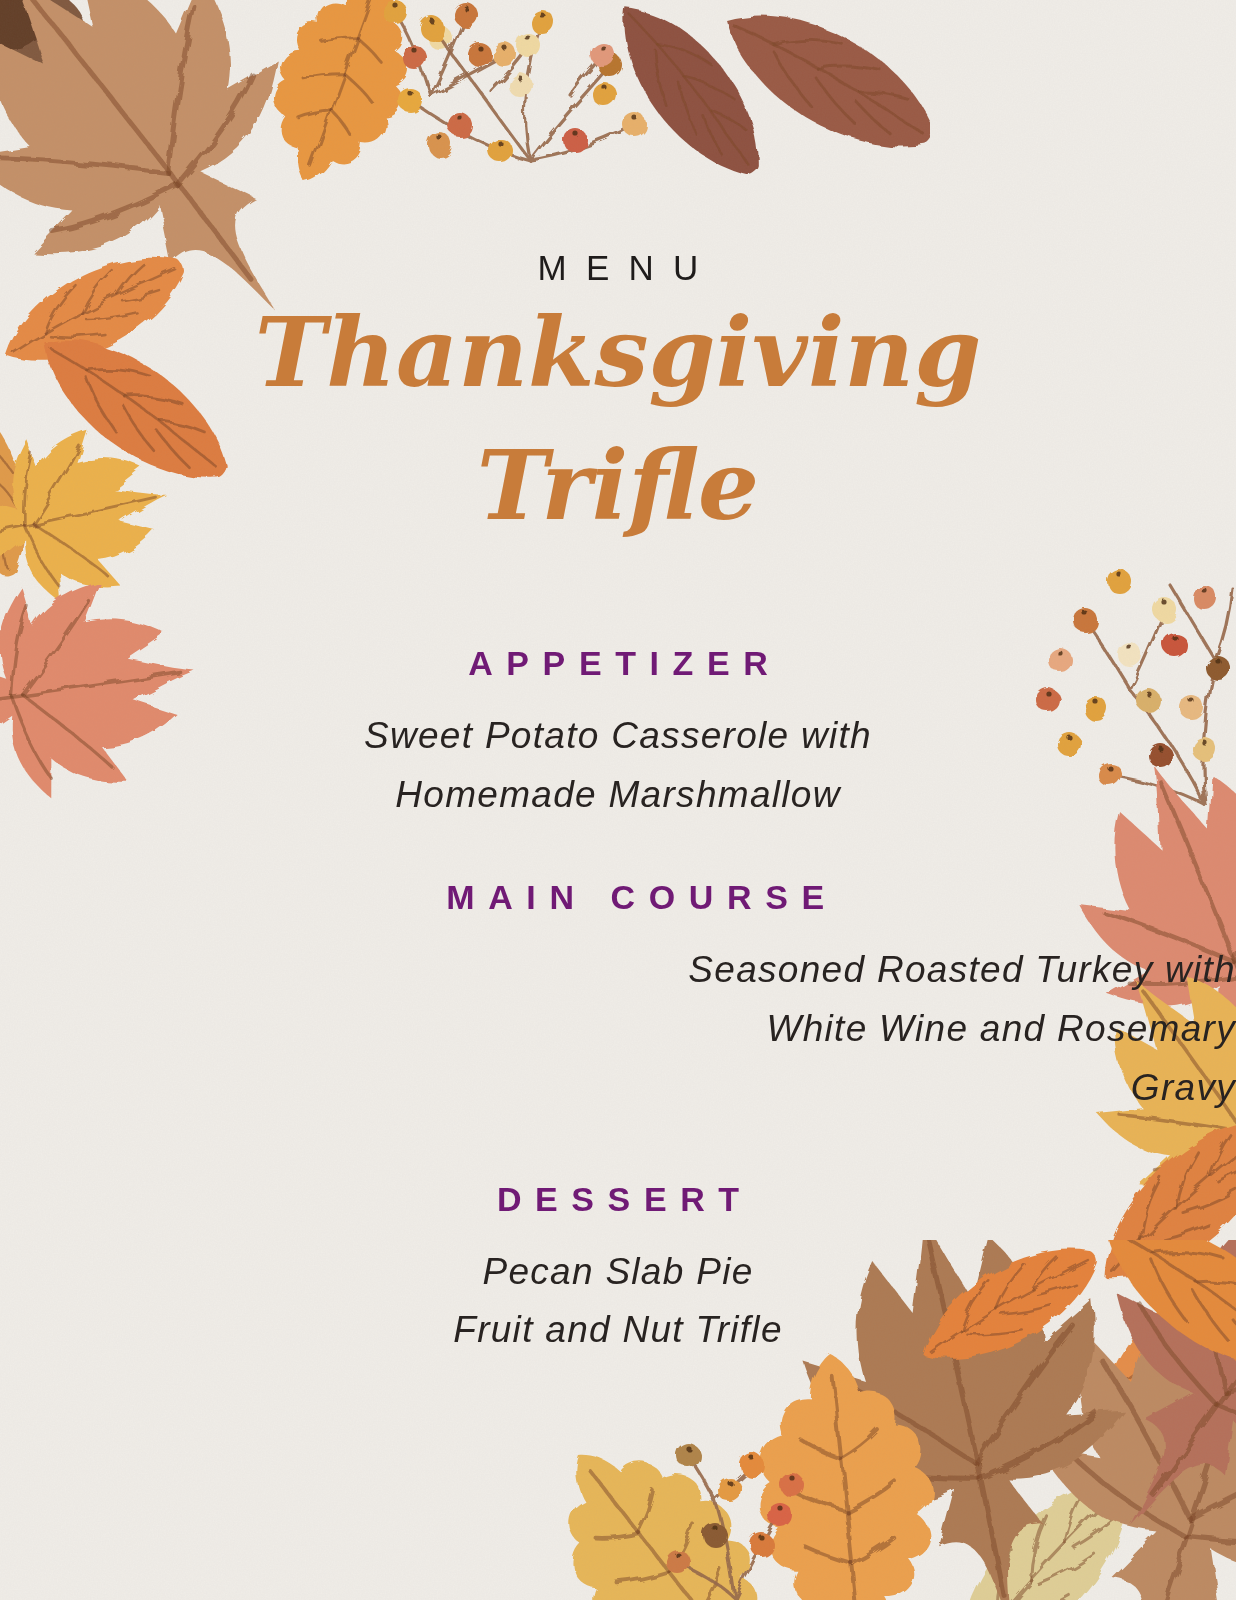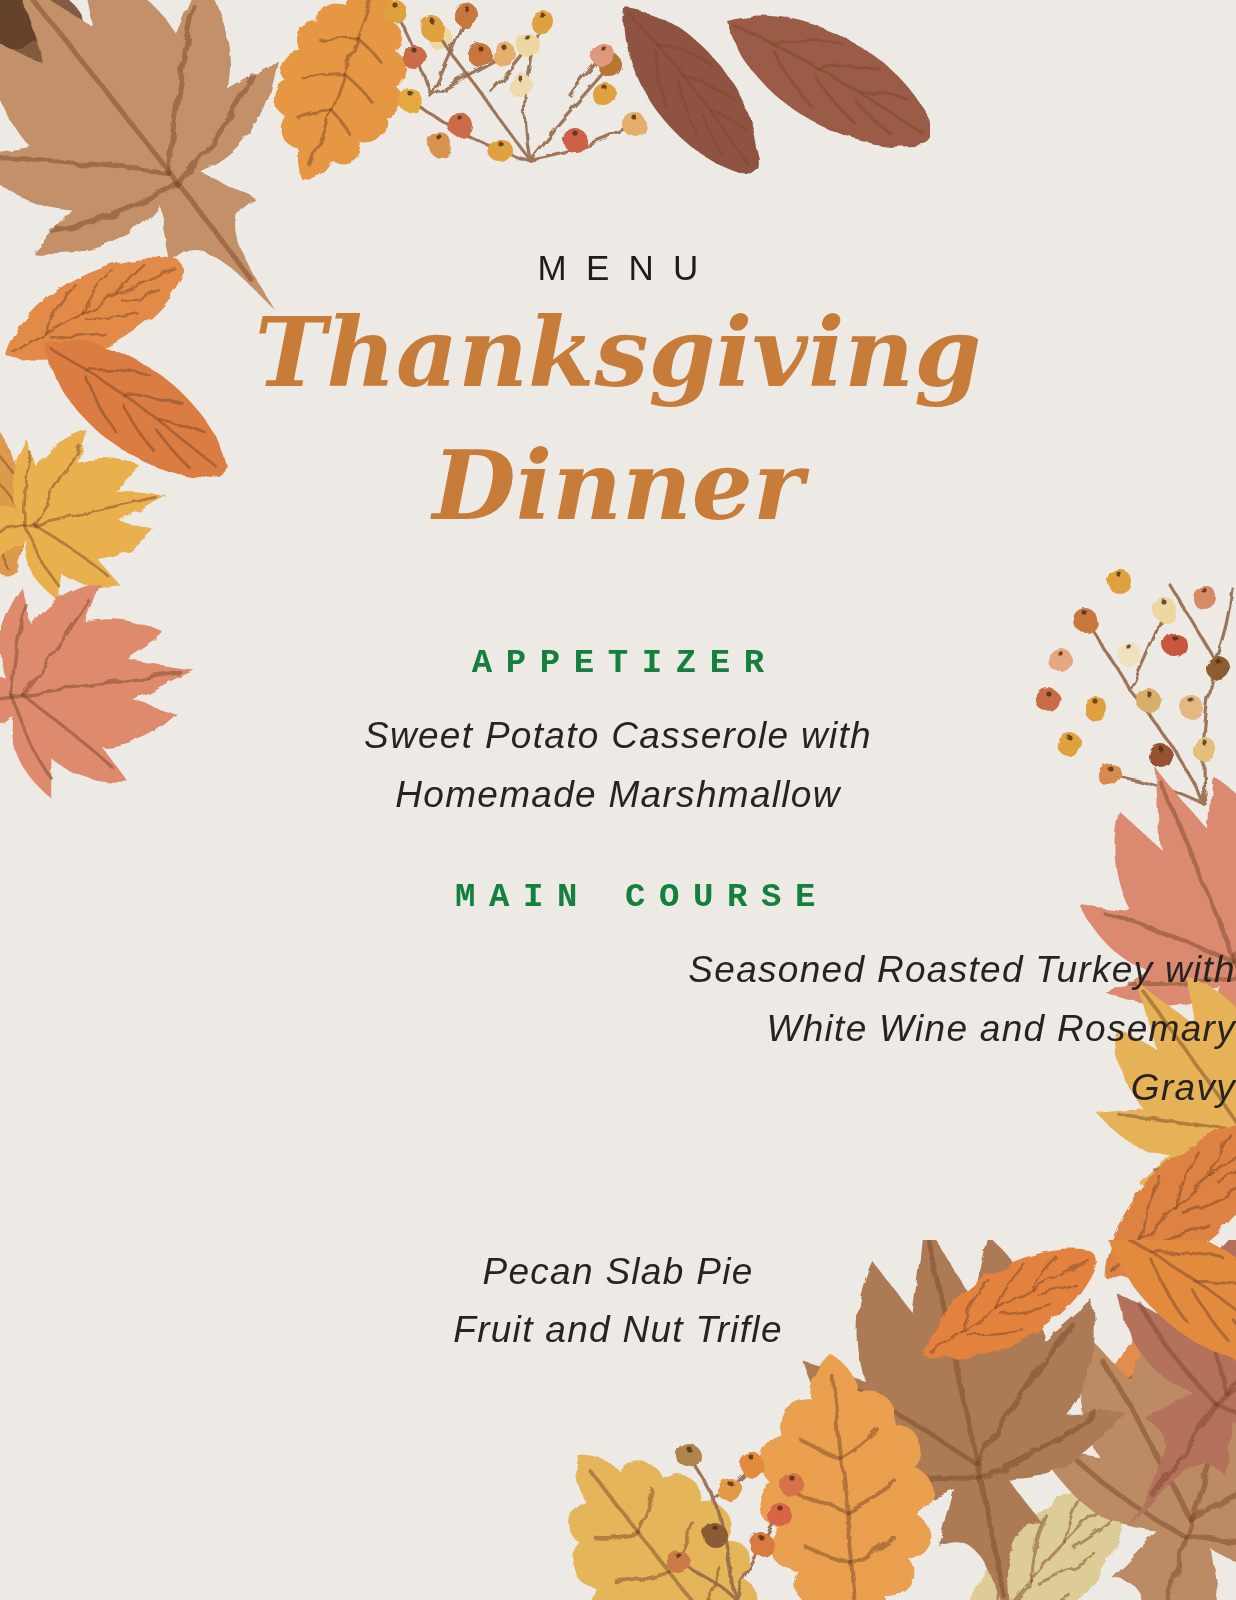--- a/index.html
+++ b/index.html
@@ -230,7 +230,7 @@
 <div class="content">
   <div class="center-block eyebrow">MENU</div>
   <div class="center-block script-title title-1">Thanksgiving</div>
-  <div class="center-block script-title title-2">Dinner</div>
+  <div class="center-block script-title title-2">Trifle</div>
 
   <div class="center-block section-heading h-appetizer">APPETIZER</div>
   <div class="center-block item i-appetizer">Sweet Potato Casserole with

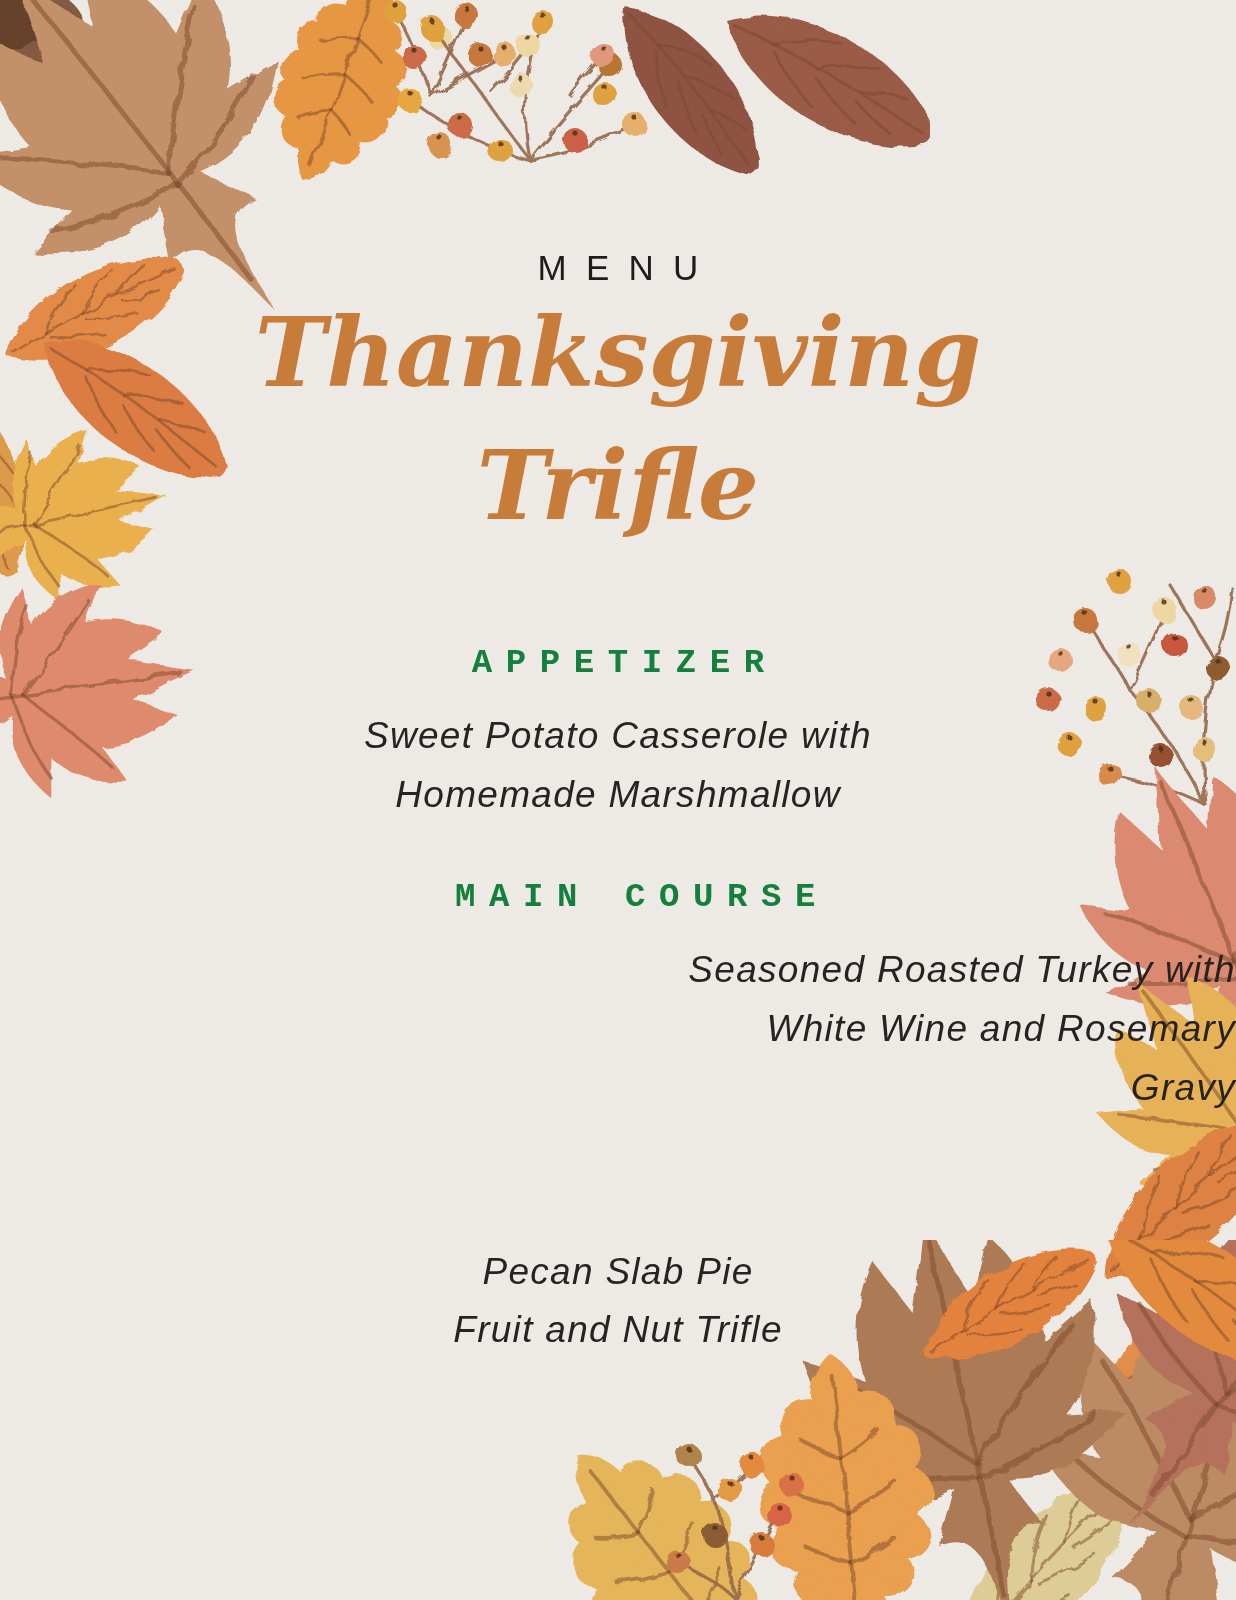--- a/index.html
+++ b/index.html
@@ -28,8 +28,8 @@
   .title-2{top:438px;font-size:96px;}
 
   .section-heading{
-    font-family:Liberation Mono, monospace;
-    font-weight:700;font-size:34px;color:#15803d;
+    font-family:Liberation Sans, sans-serif;
+    font-weight:700;font-size:34px;color:#701a75;
     letter-spacing:.40em;padding-left:.40em;
   }
   .h-appetizer{top:644px;}

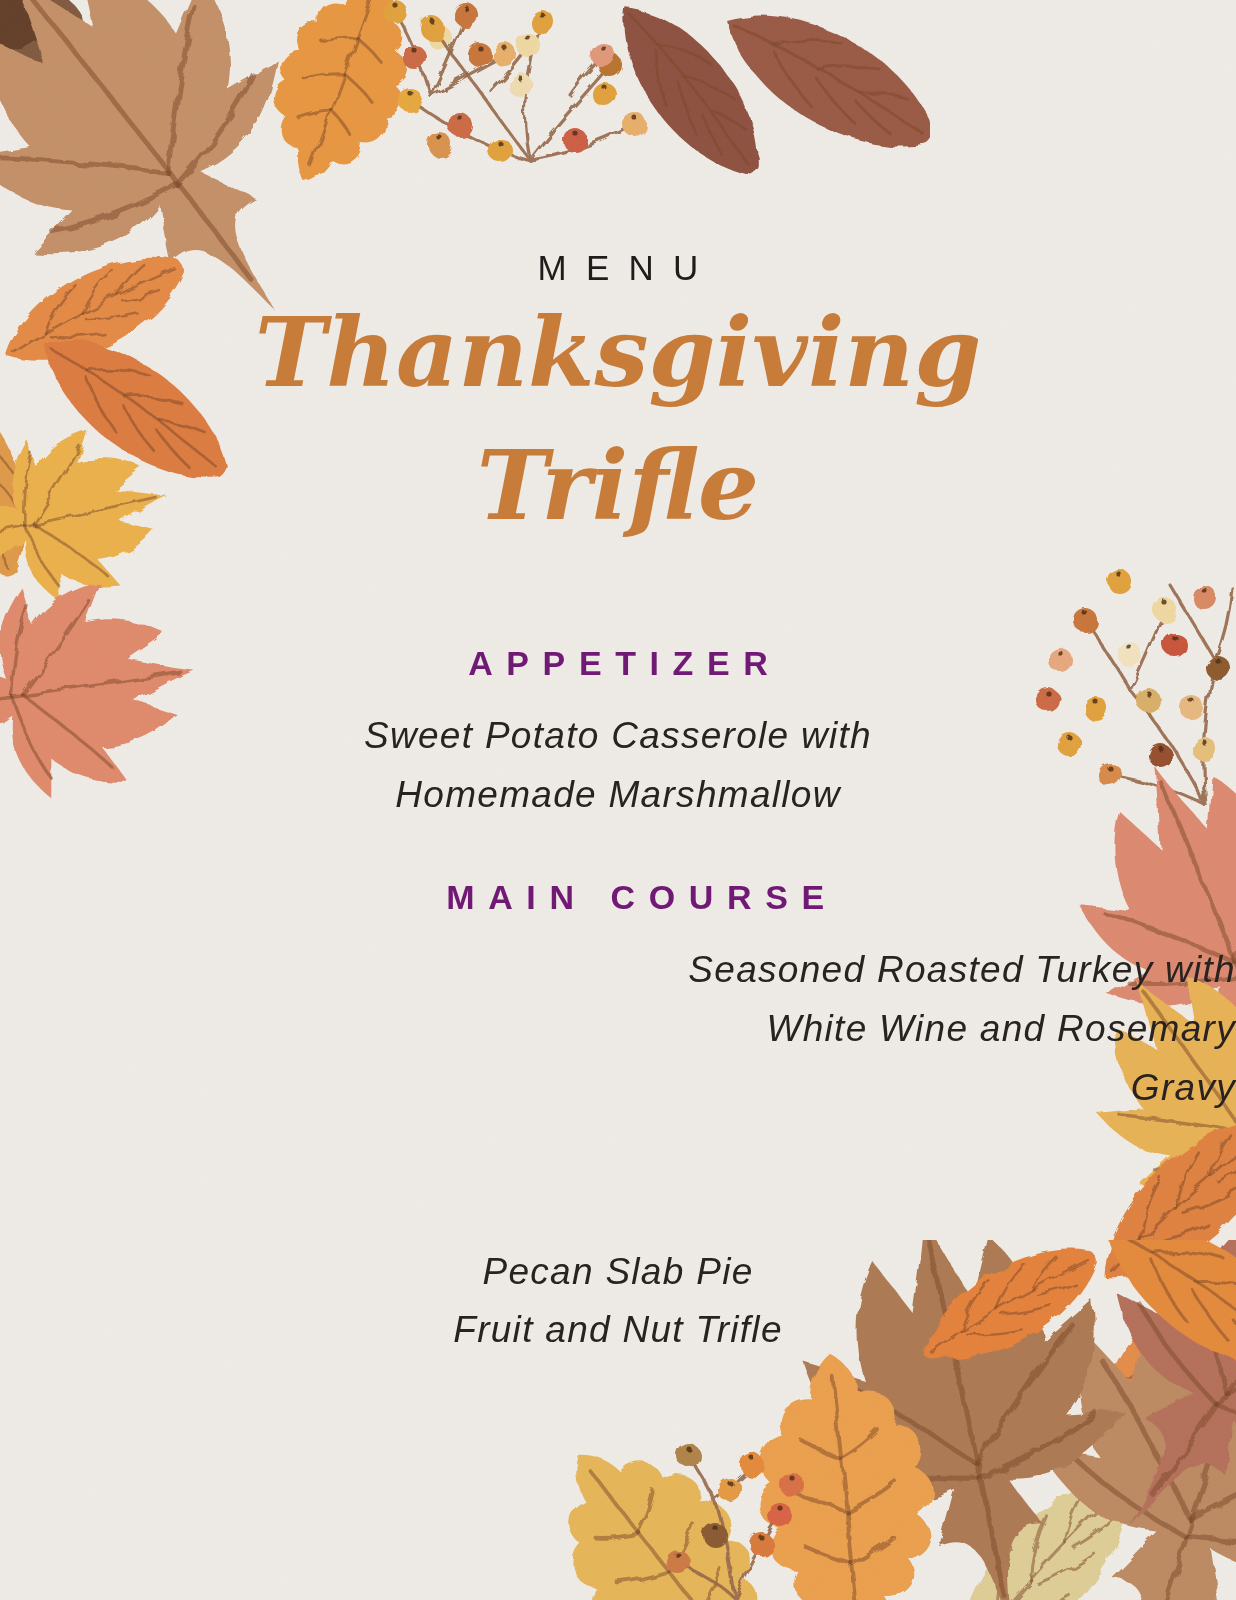--- a/index.html
+++ b/index.html
@@ -241,6 +241,7 @@
 White Wine and Rosemary
 Gravy</div>
 
+  <div class="center-block section-heading h-dessert">DESSERT</div>
   <div class="center-block item i-dessert1">Pecan Slab Pie</div>
   <div class="center-block item i-dessert2">Fruit and Nut Trifle</div>
 </div>

